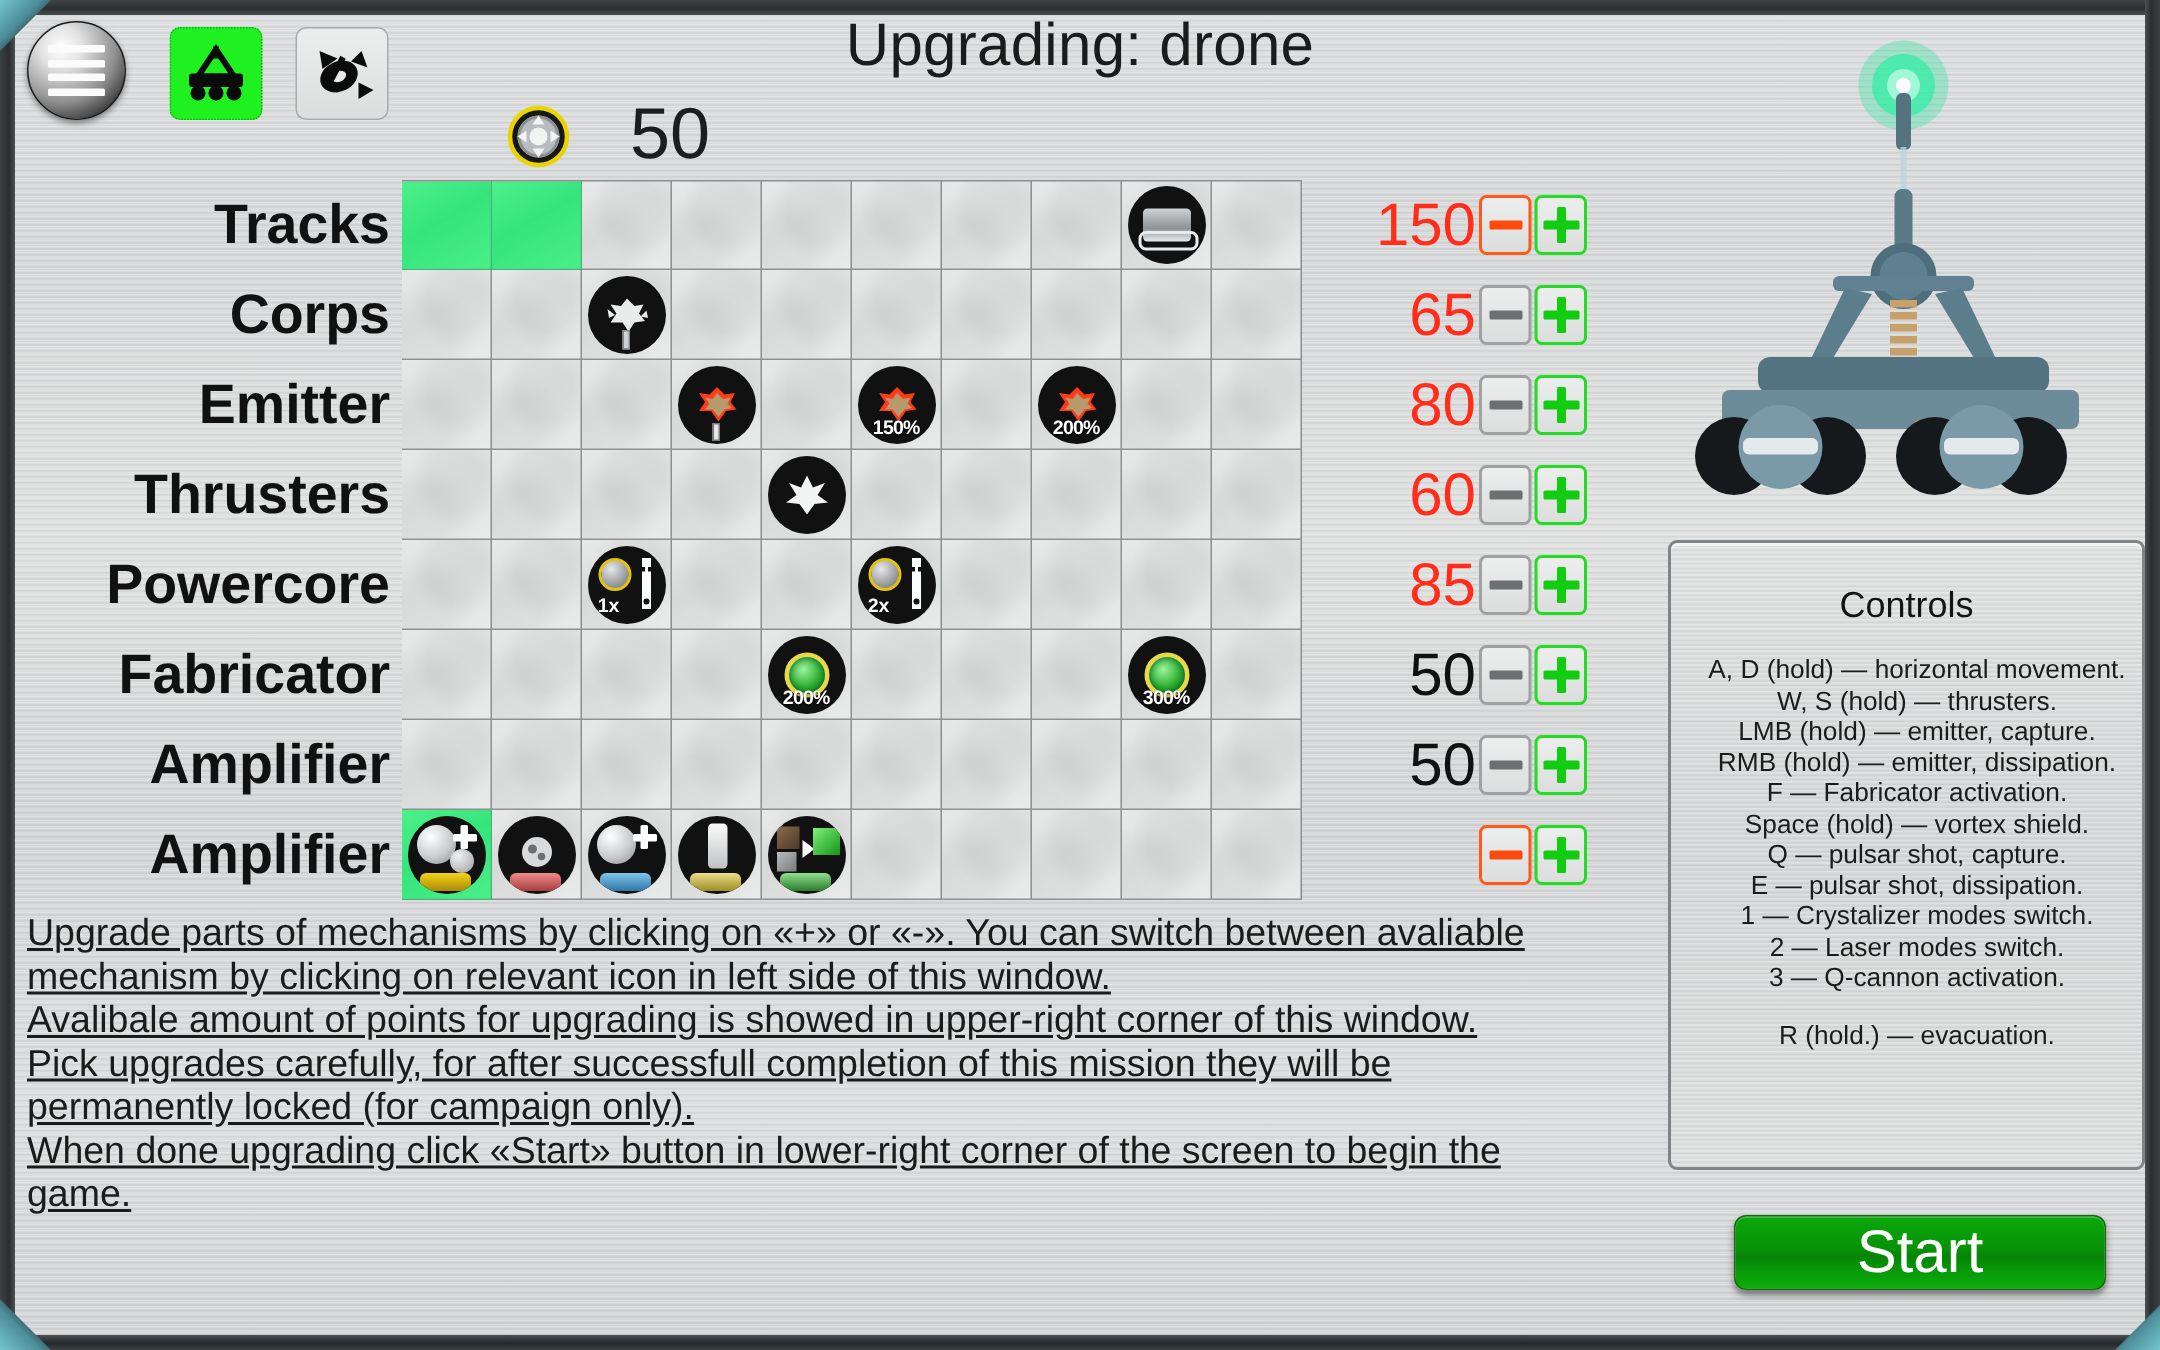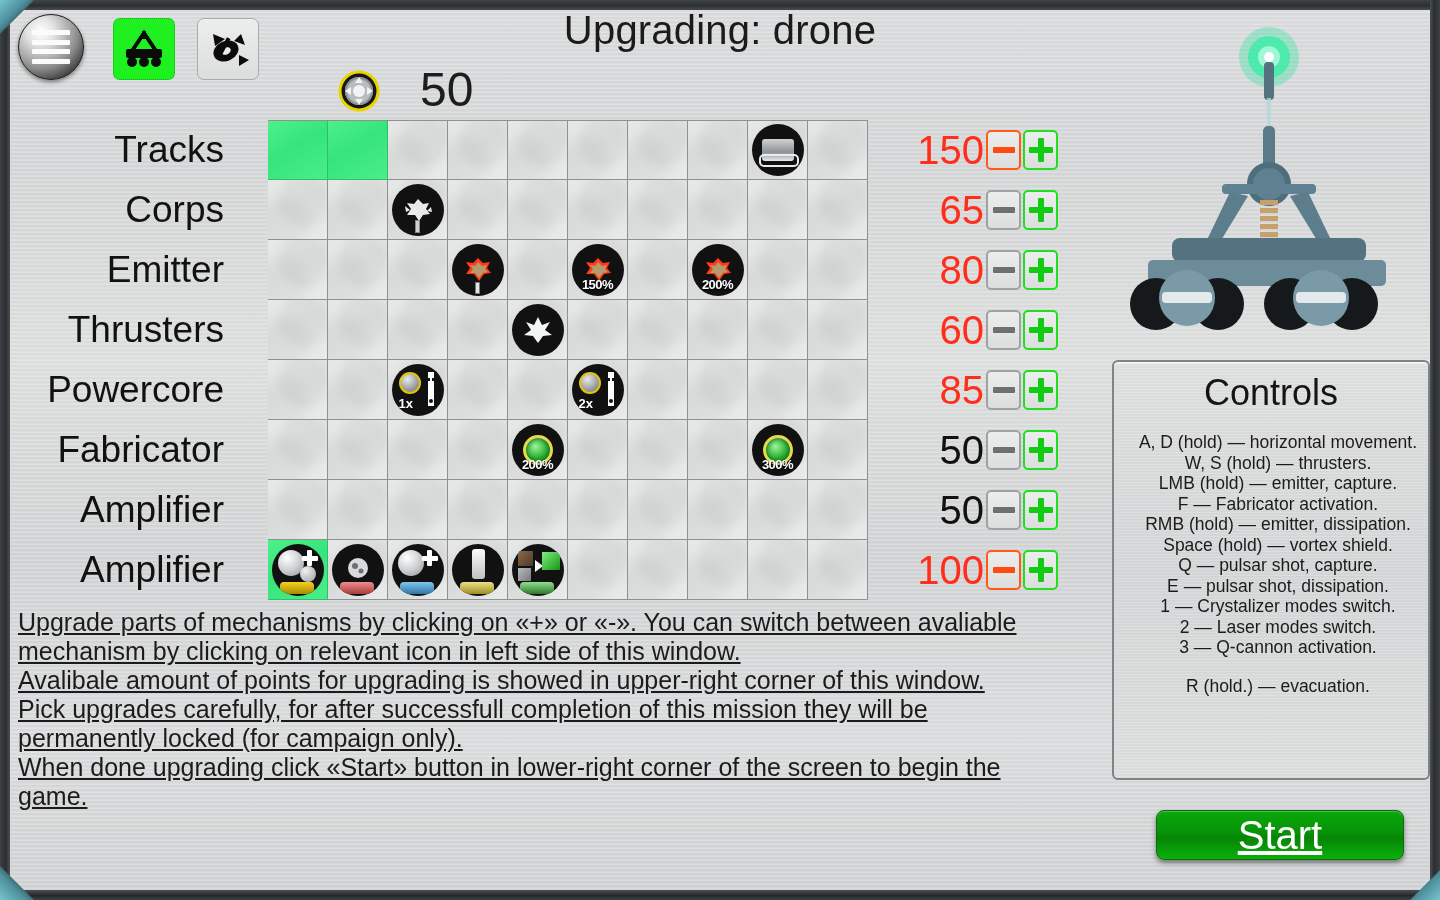--- a/index.html
+++ b/index.html
@@ -125,8 +125,8 @@
   }
 
   .row-label {
-    position:absolute; right:644px; top:0; height:60px; line-height:60px;
-    white-space:nowrap; font-size:37px; color:#111; font-weight:400;
+    position:absolute; right:608px; top:0; height:60px; line-height:60px;
+    white-space:nowrap; font-size:37px; color:#111; font-weight:700;
   }
   .price {
     position:absolute; left:620px; top:0; width:96px; height:60px;

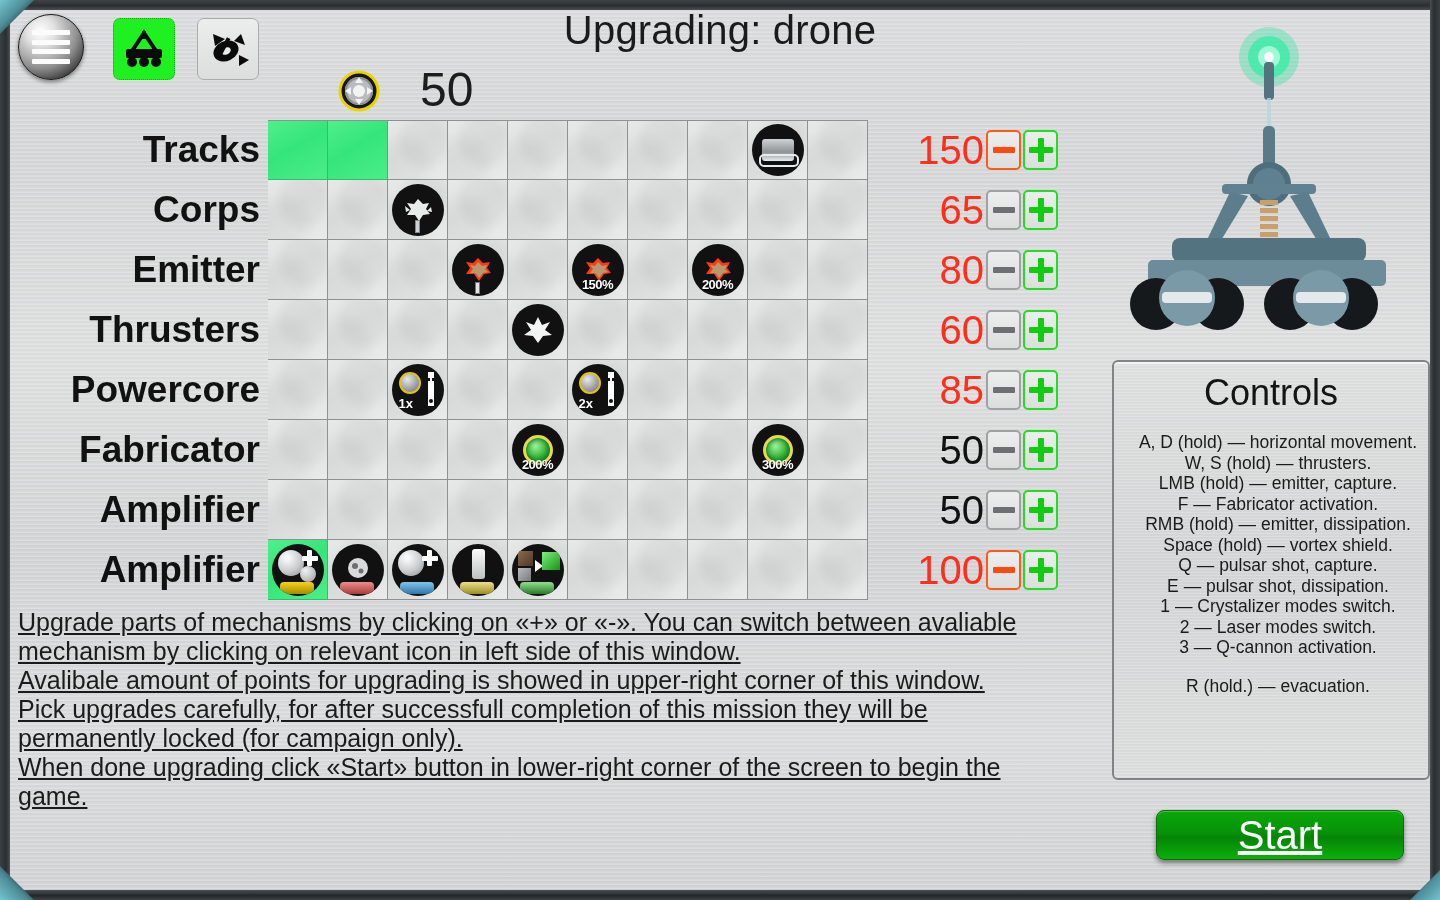--- a/index.html
+++ b/index.html
@@ -207,8 +207,8 @@
     box-shadow: inset 0 2px 0 rgba(255,255,255,.6);
   }
   .ctrl-title {
-    text-align:center; font-size:36px; color:#141414; font-weight:300;
-    margin-top:10px;
+    text-align:center; font-size:24px; color:#141414; font-weight:300;
+    margin-top:28px;
   }
   .ctrl-list {
     margin:18px 0 0 14px; font-size:17.5px; line-height:20.5px;

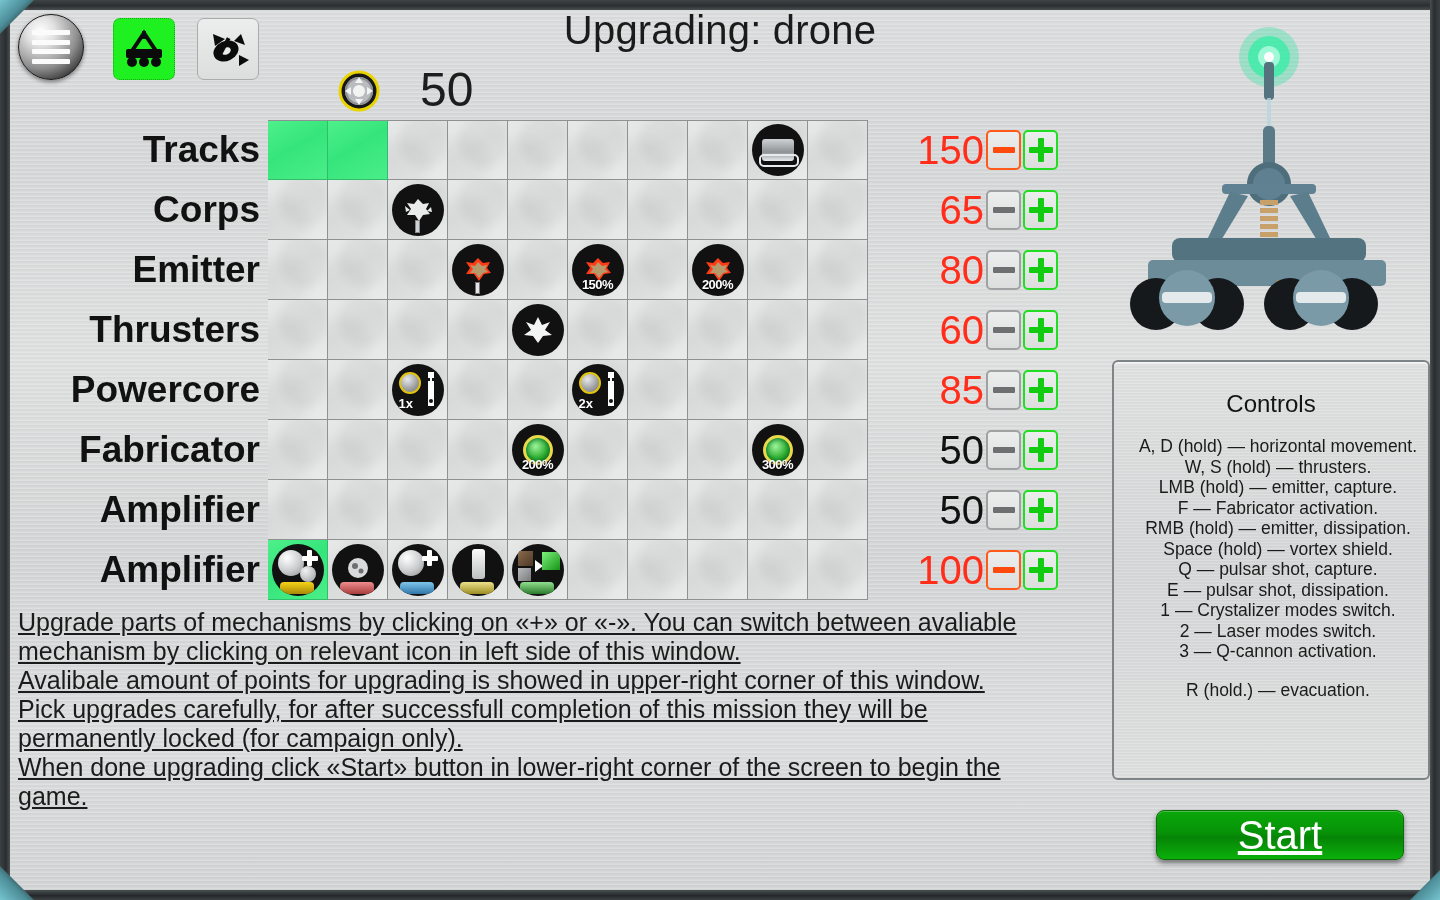--- a/index.html
+++ b/index.html
@@ -632,8 +632,8 @@
         <div>A, D (hold) — horizontal movement.</div>
         <div>W, S (hold) — thrusters.</div>
         <div>LMB (hold) — emitter, capture.</div>
+        <div>RMB (hold) — emitter, dissipation.</div>
         <div>F — Fabricator activation.</div>
-        <div>RMB (hold) — emitter, dissipation.</div>
         <div>Space (hold) — vortex shield.</div>
         <div>Q — pulsar shot, capture.</div>
         <div>E — pulsar shot, dissipation.</div>

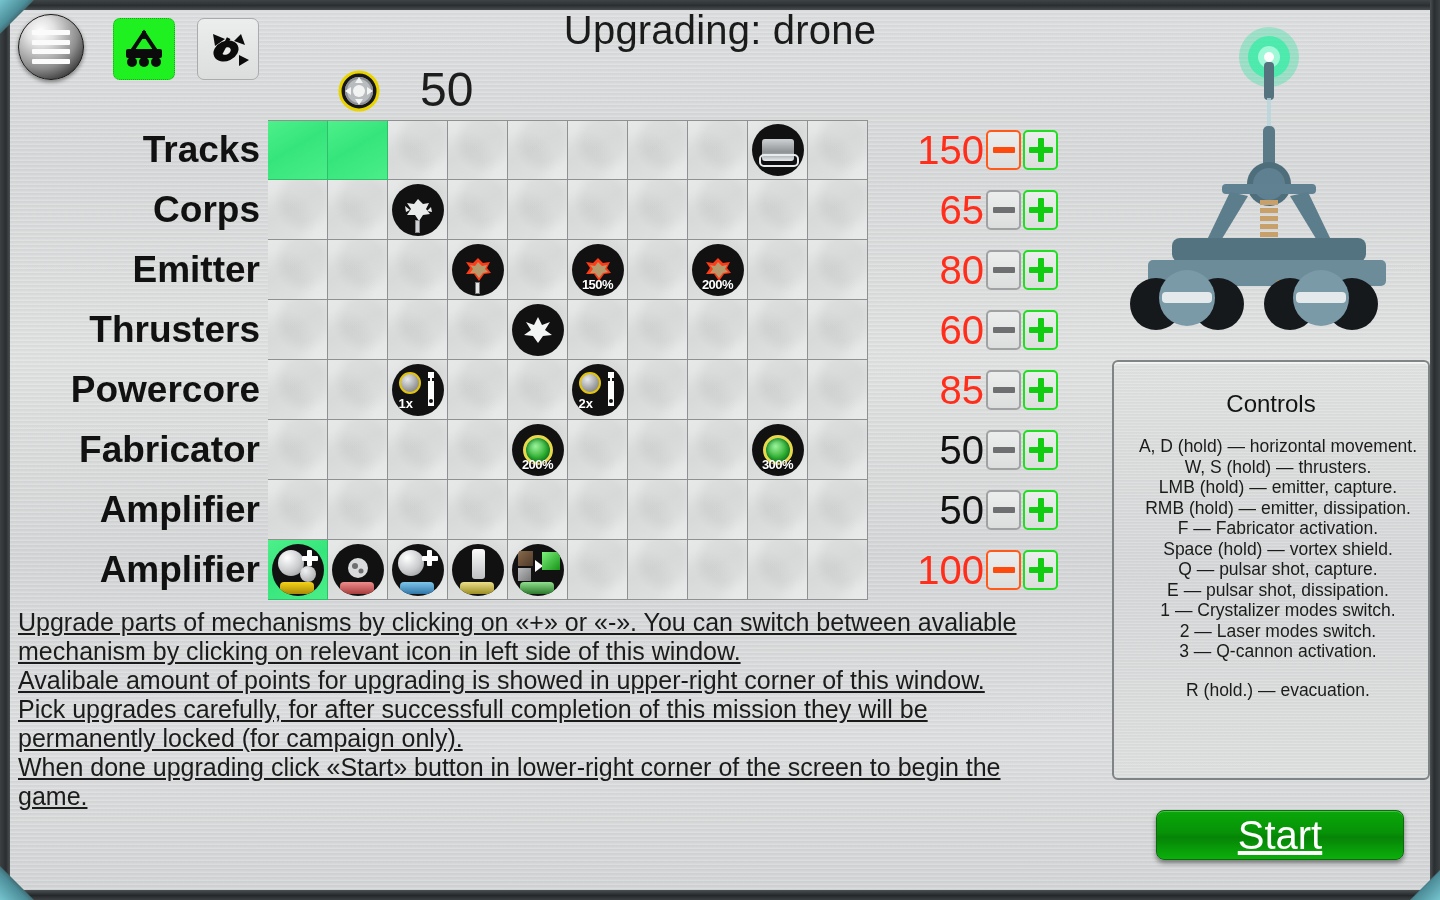--- a/index.html
+++ b/index.html
@@ -567,7 +567,6 @@
         <div class="cell"></div>
         <div class="cell"></div>
         <div class="cell"></div>
-        <div class="price exp">100</div>
         <div class="pm">
           <div class="b minus on">
             <i></i>

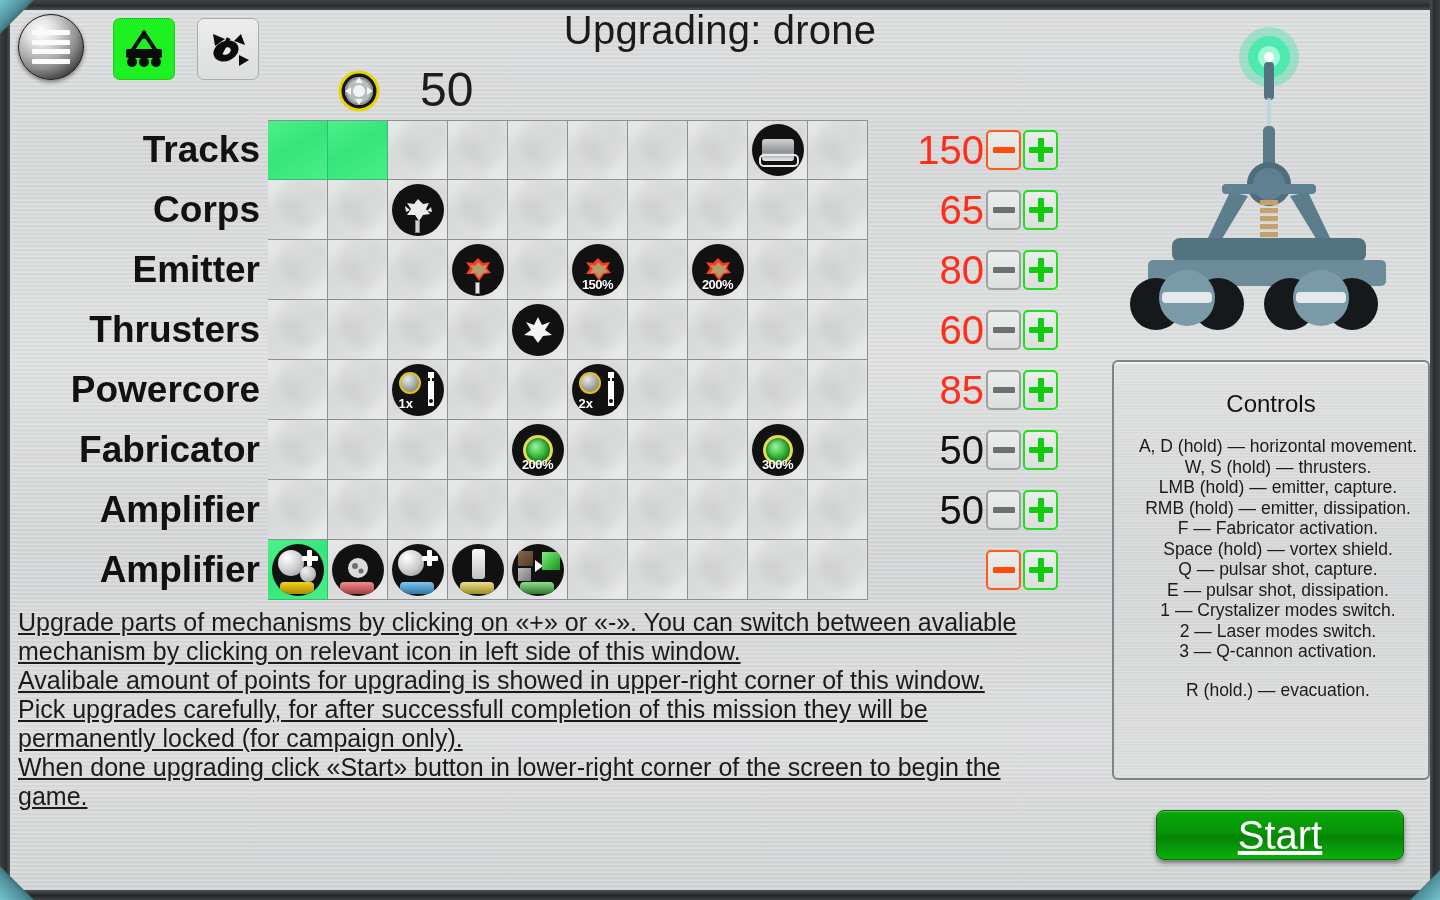--- a/index.html
+++ b/index.html
@@ -226,7 +226,6 @@
     color:#fff; font-size:40px; font-weight:300;
     display:flex; align-items:center; justify-content:center;
     cursor:pointer;
-    text-decoration:underline;
   }
 </style>
 </head>

